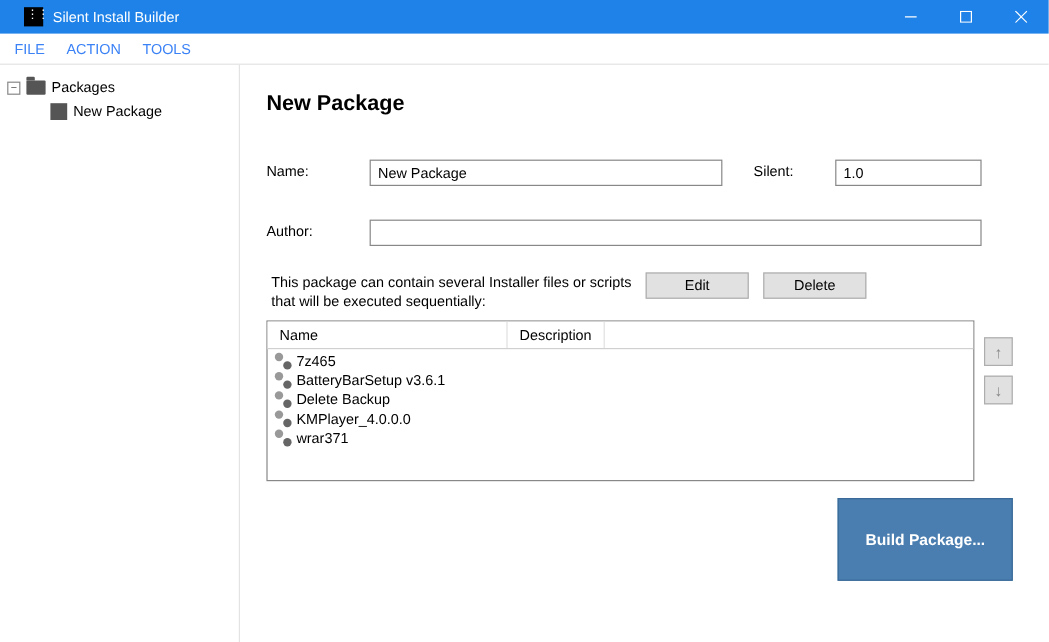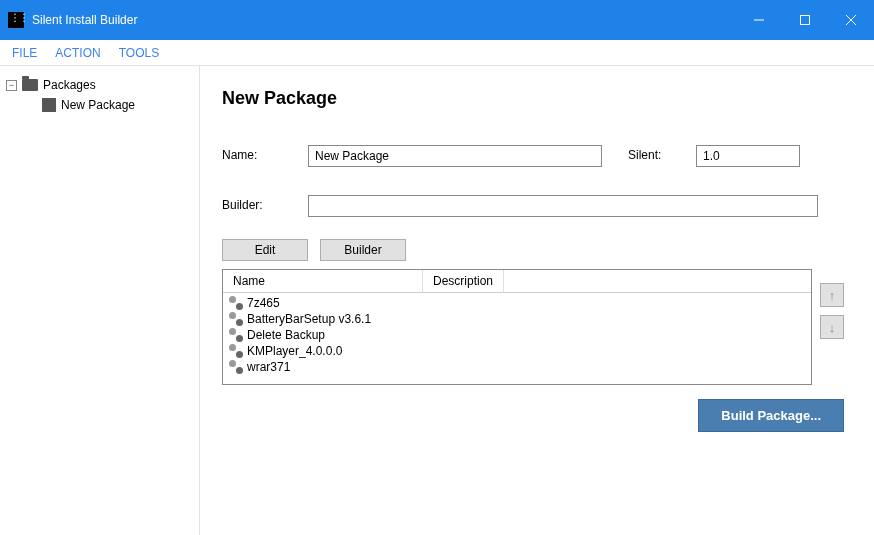--- a/index.html
+++ b/index.html
@@ -5,7 +5,7 @@
 * { box-sizing: border-box; margin: 0; padding: 0; }
 body { font-family: "Segoe UI", Tahoma, sans-serif; font-size: 12px; background: #fff; width: 874px; height: 535px; overflow: hidden; }
 
-.titlebar { background: #1e82e8; color: #fff; height: 40px; display: flex; align-items: center; padding-left: 8px; }
+.titlebar { background: #1e82e8; color: #fff; height: 28px; display: flex; align-items: center; padding-left: 20px; }
 .titlebar .app-icon { width: 16px; height: 16px; background: #000; display: inline-block; margin-right: 8px; position: relative; }
 .titlebar .app-icon::before { content: "⋮⋮"; color: #fff; font-size: 10px; position: absolute; left: 2px; top: 0; letter-spacing: -1px; }
 .titlebar .title-text { flex: 1; font-size: 12px; }

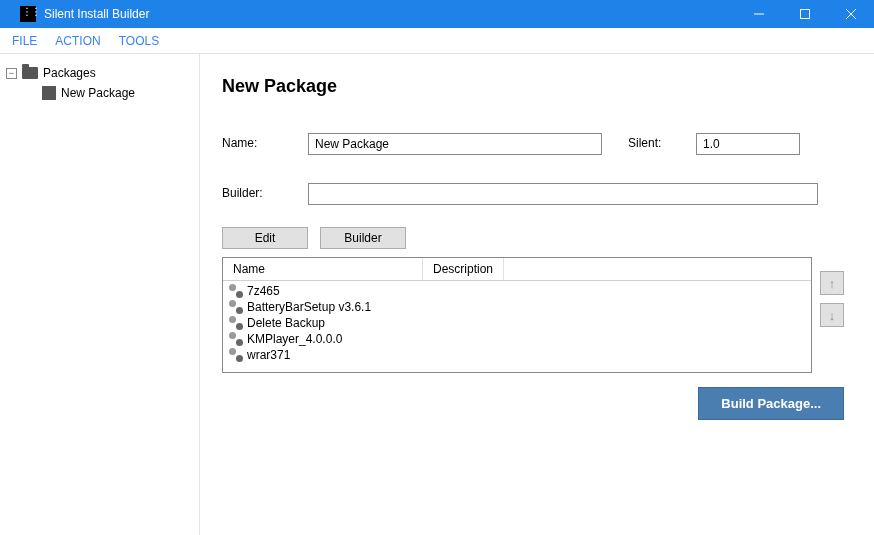--- a/index.html
+++ b/index.html
@@ -34,7 +34,7 @@
 .text-input { border: 1px solid #888; height: 22px; padding: 2px 6px; font-family: inherit; font-size: 12px; }
 .name-input { width: 294px; }
 .version-label { width: 68px; padding-top: 3px; margin-left: 26px; }
-.version-input { width: 104px; }
+.version-input { width: 122px; }
 .author-input { width: 510px; }
 .desc-area { width: 510px; height: 54px; border: 1px solid #888; padding: 4px 6px; font-family: inherit; font-size: 12px; resize: none; overflow-y: scroll; }
 

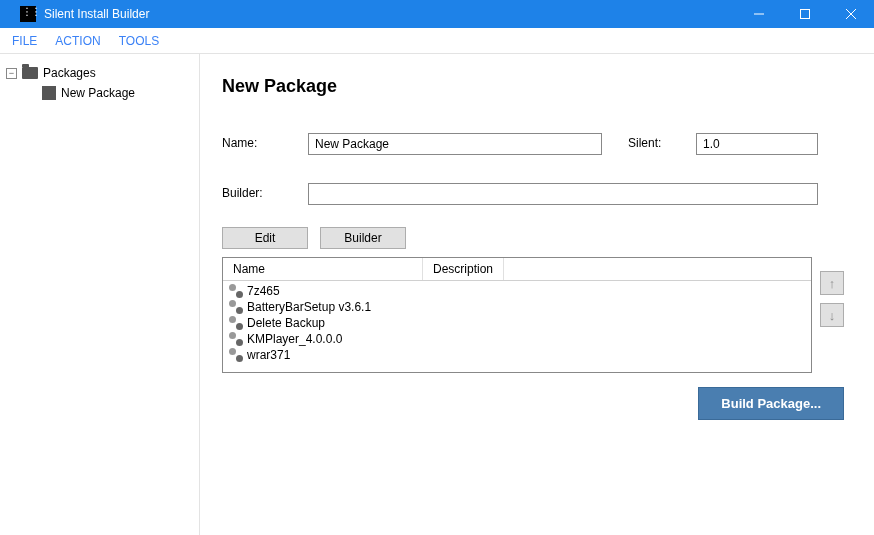--- a/index.html
+++ b/index.html
@@ -117,7 +117,7 @@
     </div>
 
     <div class="form-row">
-      <span class="form-label">Builder:</span>
+      <span class="form-label">Author:</span>
       <input class="text-input author-input" value="" style="">
     </div>
 

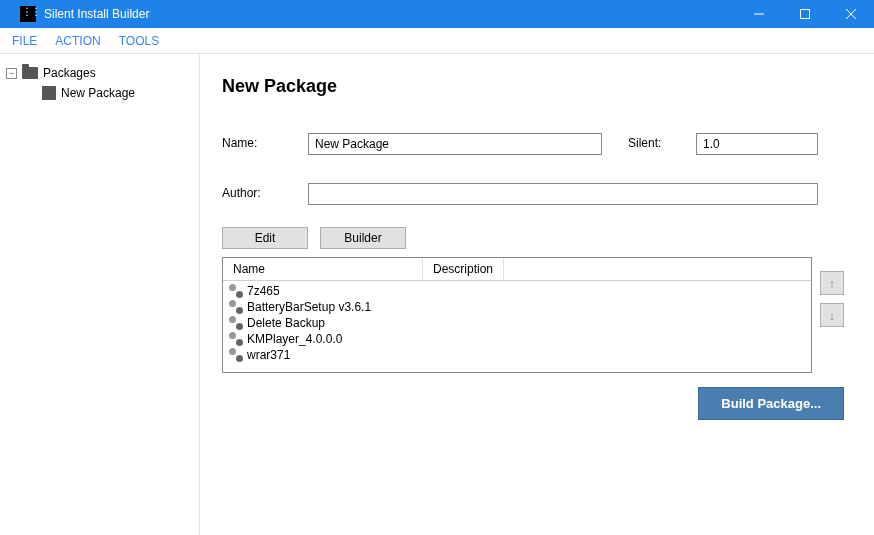--- a/index.html
+++ b/index.html
@@ -123,6 +123,7 @@
 
 
     <div class="hint-row">
+      <div class="hint-text">This package can contain several Installer files or scripts that will be executed sequentially:</div>
       <div class="btn-row">
         <button class="btn">Edit</button>
         <button class="btn">Builder</button>

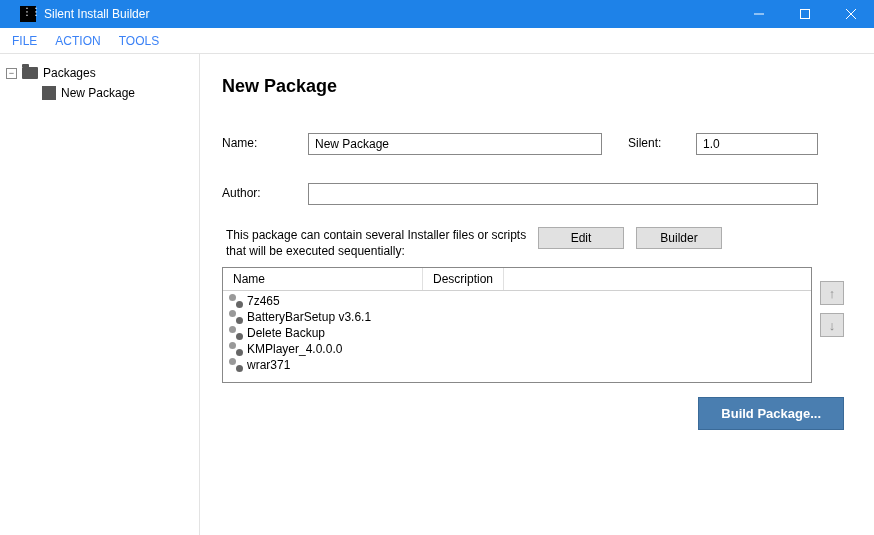--- a/index.html
+++ b/index.html
@@ -126,7 +126,7 @@
       <div class="hint-text">This package can contain several Installer files or scripts that will be executed sequentially:</div>
       <div class="btn-row">
         <button class="btn">Edit</button>
-        <button class="btn">Builder</button>
+        <button class="btn">Delete</button>
       </div>
     </div>
 

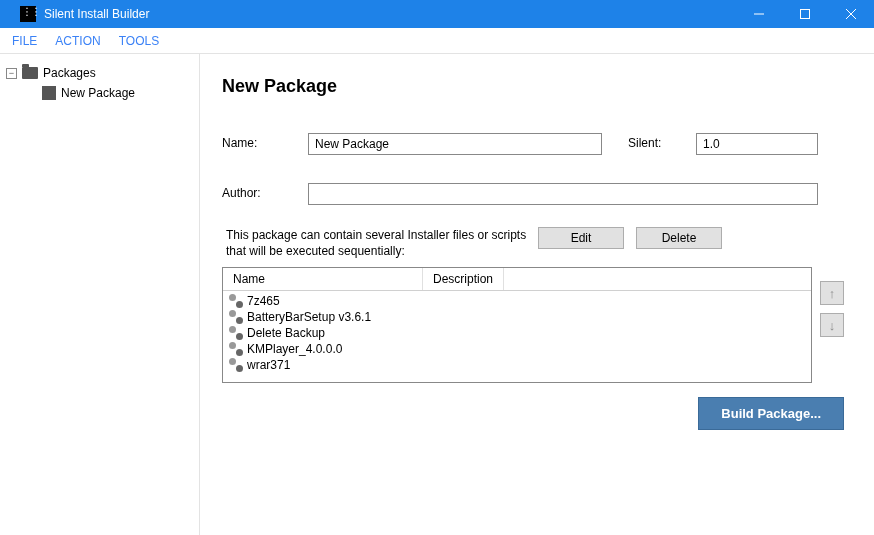--- a/index.html
+++ b/index.html
@@ -45,7 +45,7 @@
 .btn.add { border: 2px solid #2a6fc7; background: #e5f1fb; }
 
 .list-wrap { display: flex; gap: 8px; }
-.list-box { flex: 1; border: 1px solid #888; height: 116px; }
+.list-box { flex: 1; border: 1px solid #888; height: 134px; }
 .list-header { display: flex; border-bottom: 1px solid #d0d0d0; background: #fff; }
 .list-header .col { padding: 4px 10px; border-right: 1px solid #e0e0e0; }
 .col-name { width: 200px; }

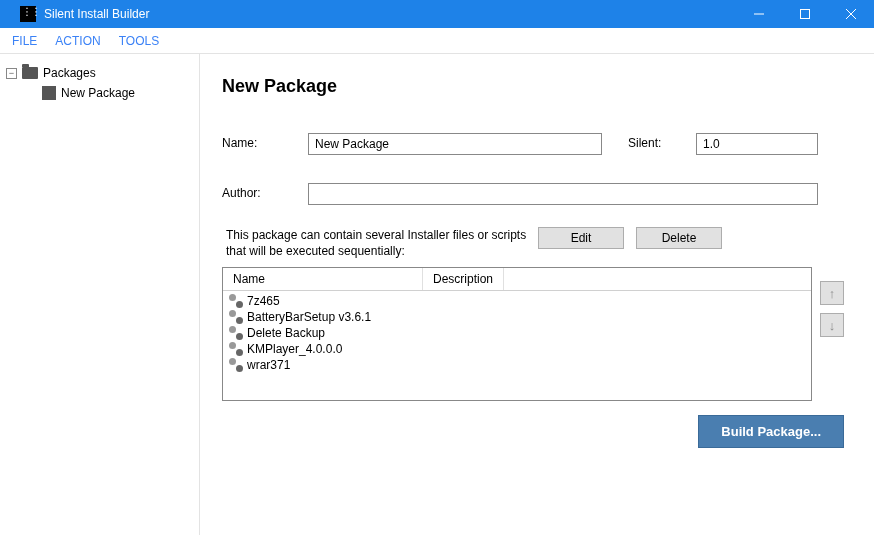--- a/index.html
+++ b/index.html
@@ -59,7 +59,7 @@
 .arrow-btn { width: 24px; height: 24px; border: 1px solid #adadad; background: #e1e1e1; display: flex; align-items: center; justify-content: center; color: #888; font-size: 13px; }
 
 .build-row { display: flex; justify-content: flex-end; margin-top: 14px; }
-.build-btn { background: #4a7eb0; color: #fff; border: 1px solid #3a6a98; padding: 8px 22px; font-family: inherit; font-size: 13px; font-weight: bold; }
+.build-btn { background: #4a7eb0; color: #fff; border: 1px solid #3a6a98; padding: 26px 22px; font-family: inherit; font-size: 13px; font-weight: bold; }
 </style>
 </head>
 <body>

